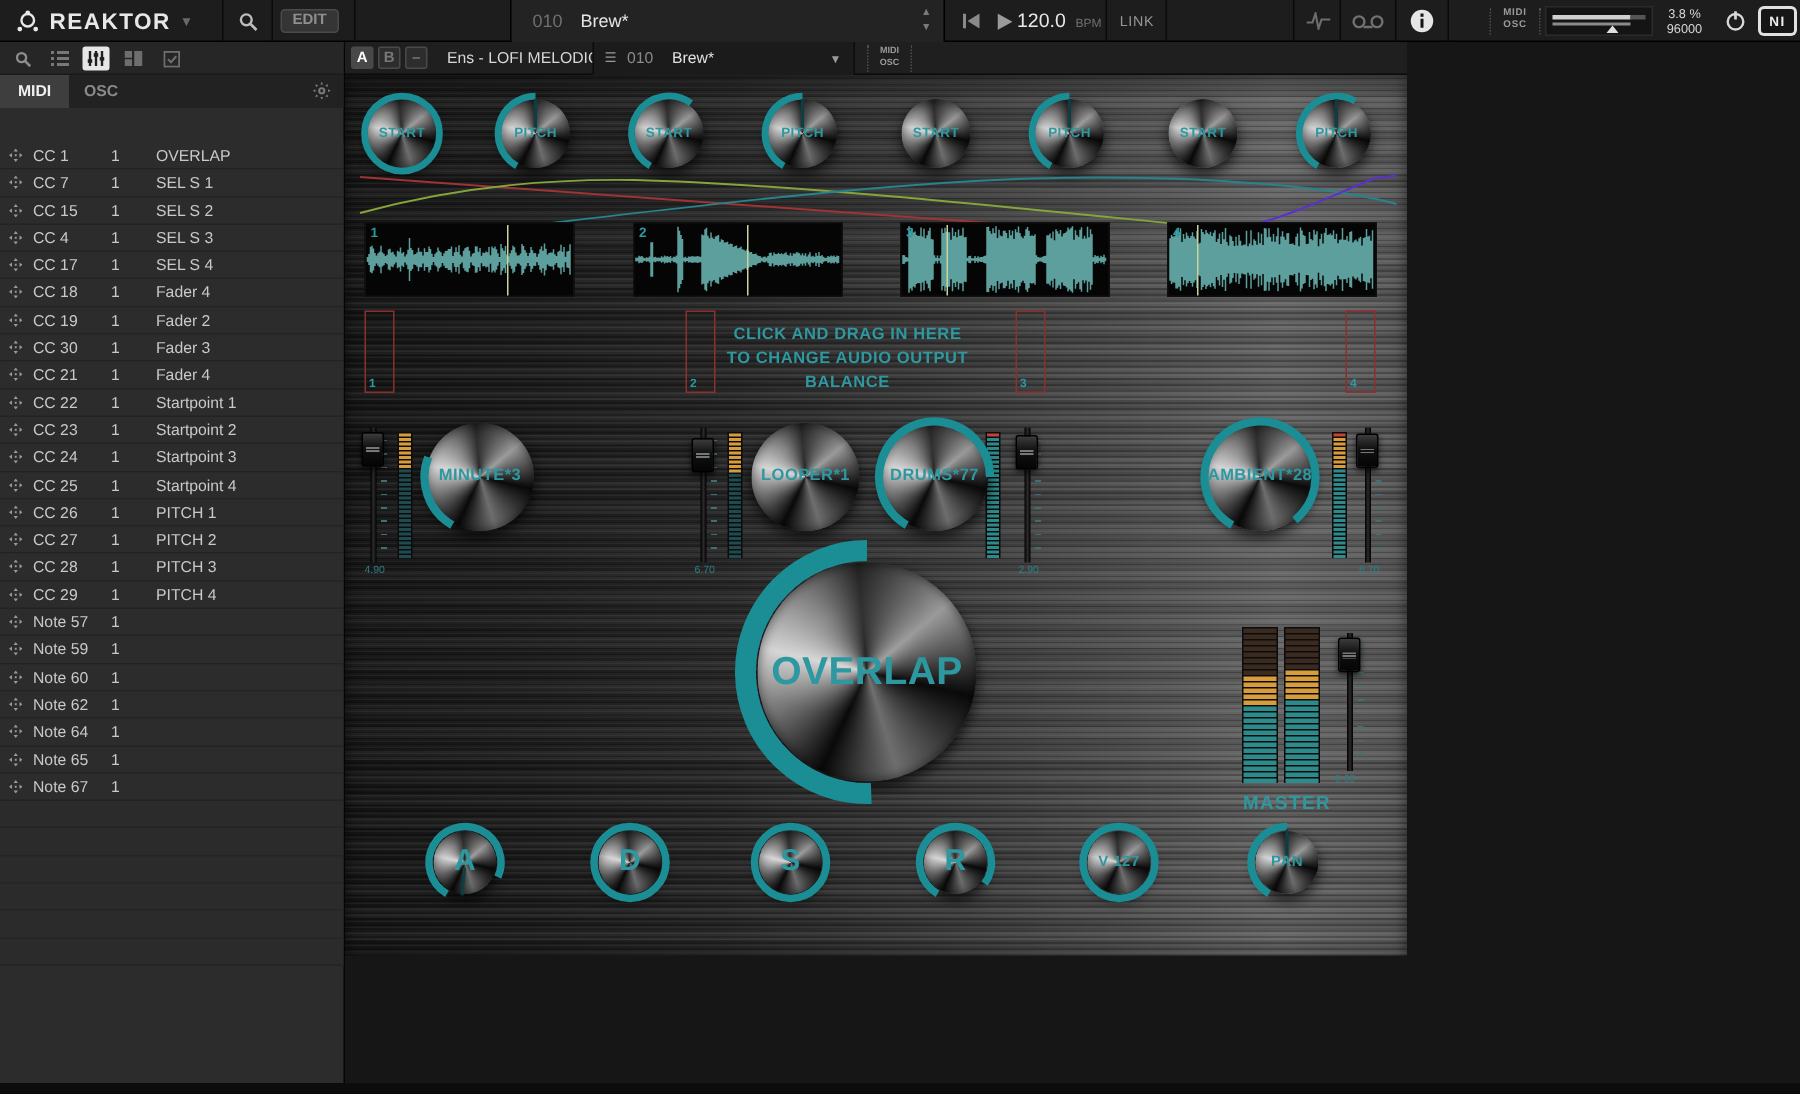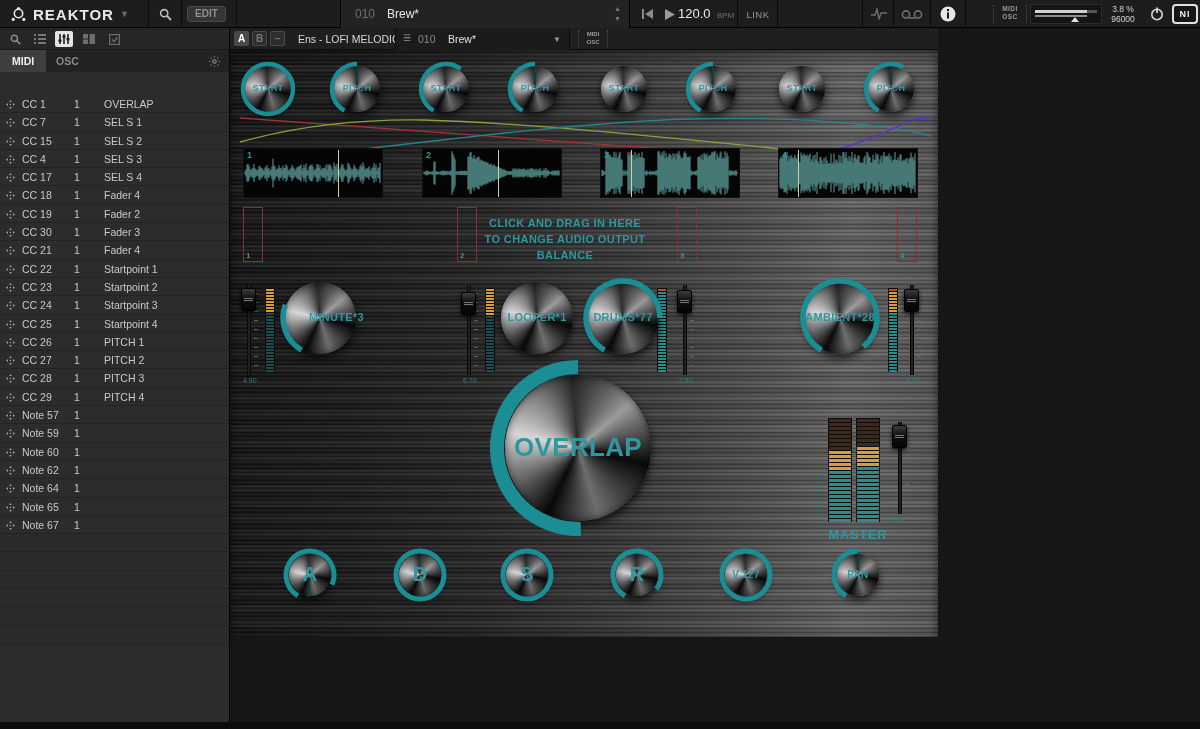--- a/index.html
+++ b/index.html
@@ -642,7 +642,7 @@
             <svg width="88" height="88" viewBox="0 0 88 88">
               <path d="M 25.50 76.04 A 37 37 0 0 1 9.46 30.74" fill="none" stroke="#1b8d95" stroke-width="5.5" stroke-linecap="butt"></path>
             </svg>
-            <span class="klabel" style="top: 37.18px; font-size: 11px; color: rgb(46, 152, 160); letter-spacing: 0.3px; text-align: right;">MINUTE*3</span>
+            <span class="klabel" style="top: 37.18px; font-size: 11px; color: rgb(46, 152, 160); letter-spacing: 0.3px;">MINUTE*3</span>
           </div>
           <div class="ftrack" style="left: 237px; top: 235px; height: 90px;"></div>
           <div class="fticks" style="left: 244px; top: 243px; height: 74px;"></div>

